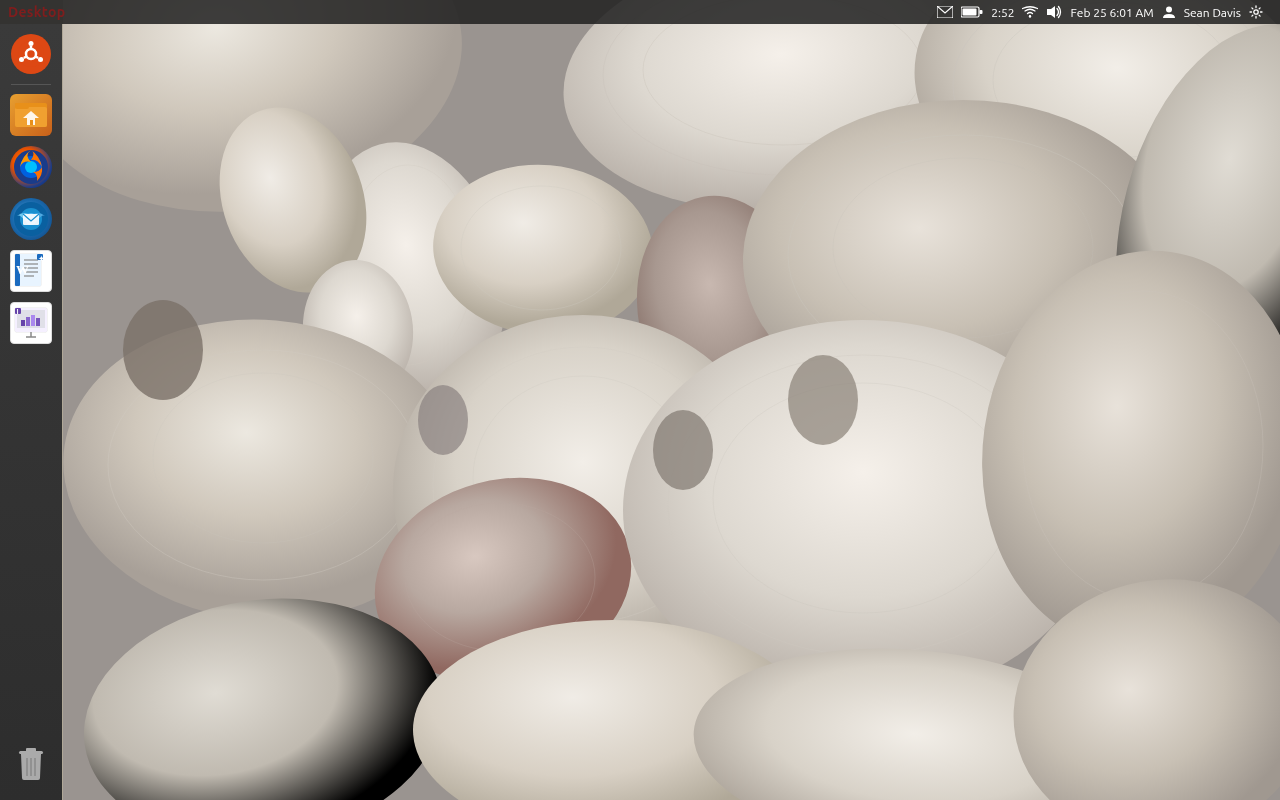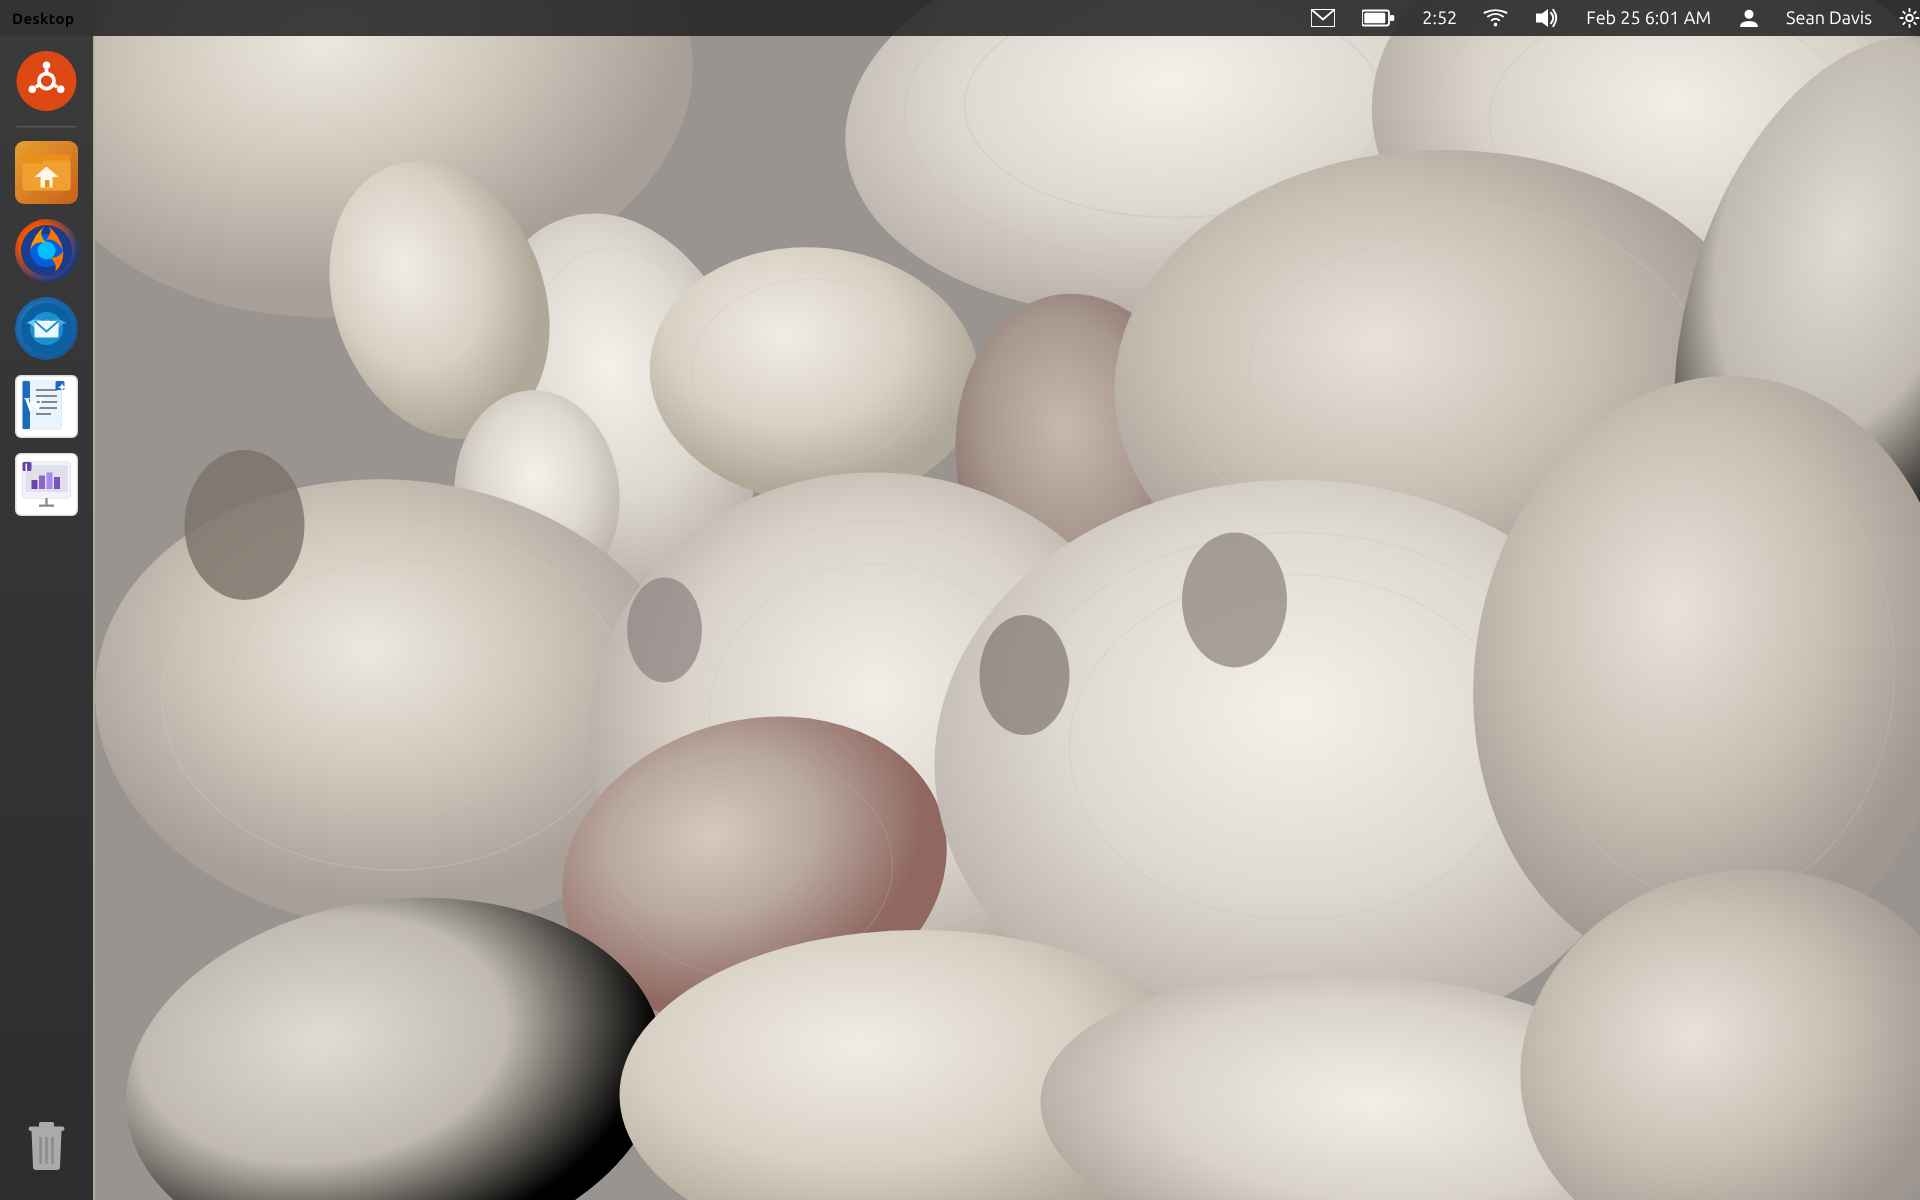--- a/index.html
+++ b/index.html
@@ -52,8 +52,8 @@
     }
 
     #panel-title {
-      color: #000000;
-      font-size: 10px;
+      color: #7f1d1d;
+      font-size: 14px;
       font-weight: bold;
       letter-spacing: 0.3px;
     }

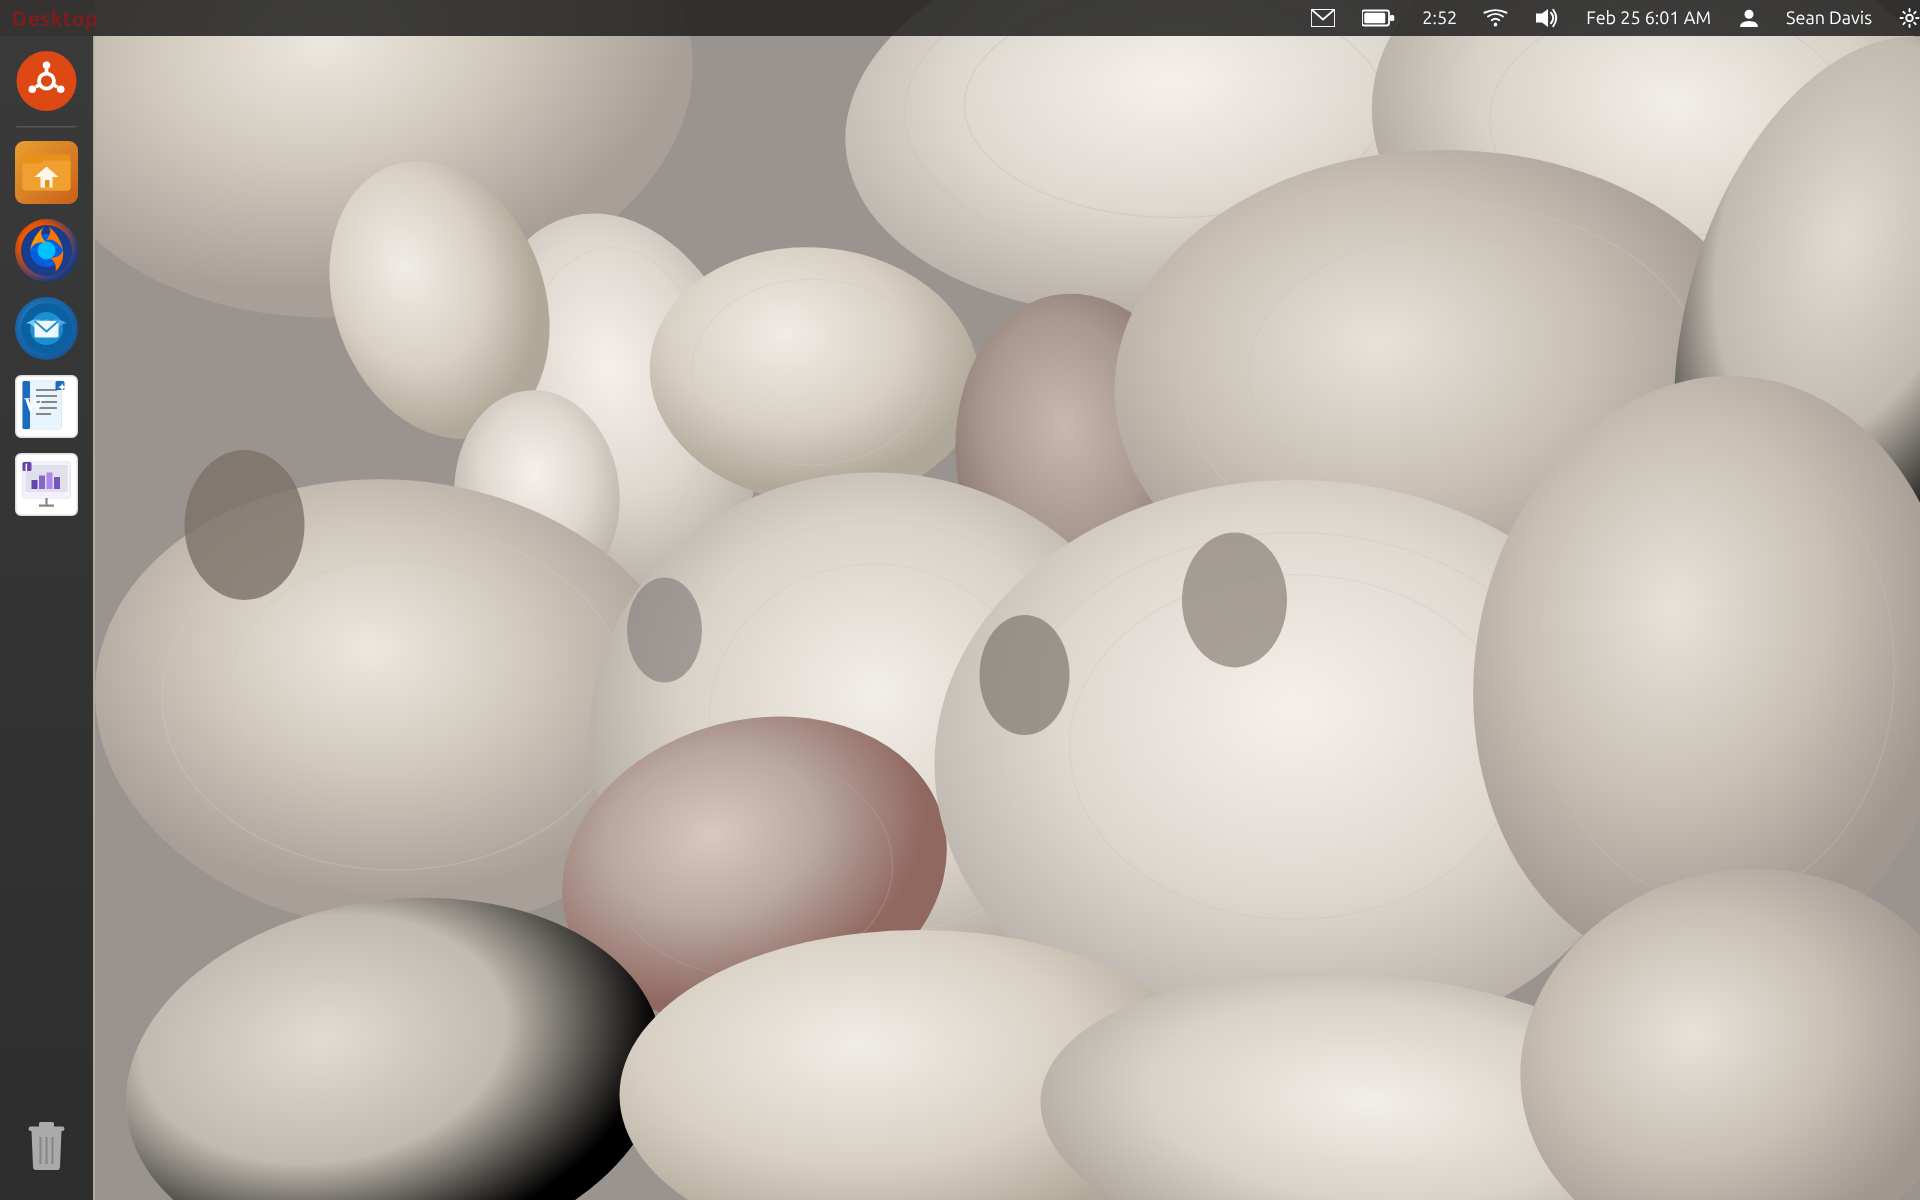--- a/index.html
+++ b/index.html
@@ -61,8 +61,8 @@
     #panel-right {
       display: flex;
       align-items: center;
-      gap: 18px;
-      padding-right: 0;
+      gap: 8px;
+      padding-right: 17px;
       margin-left: 36px;
     }
 

